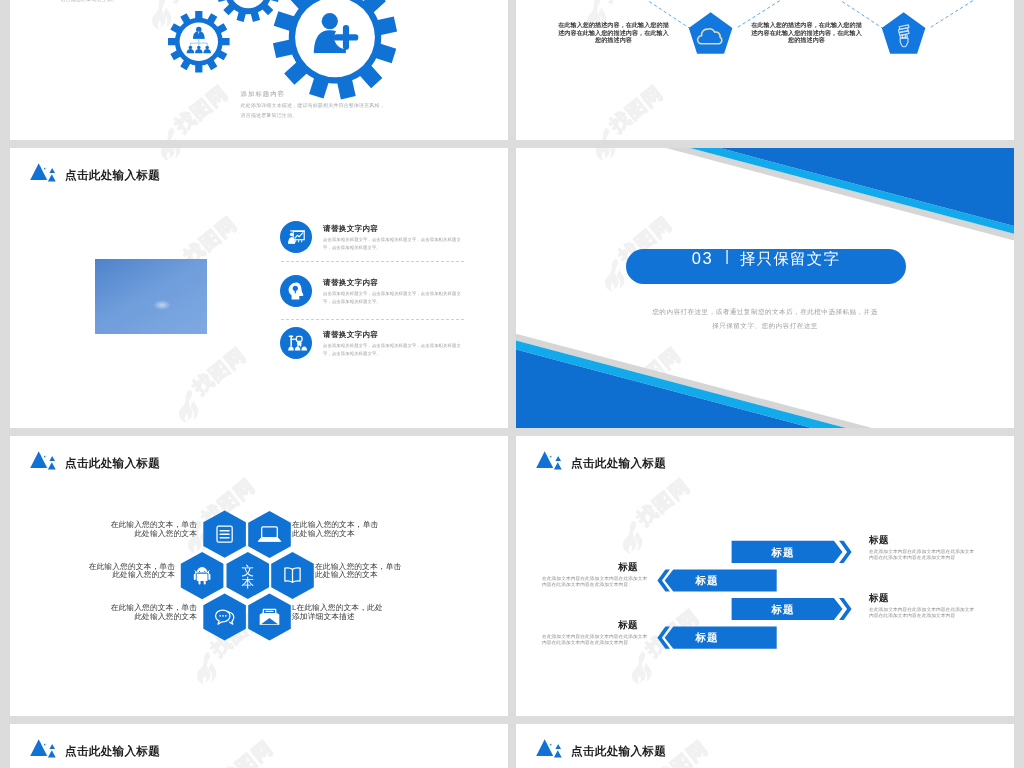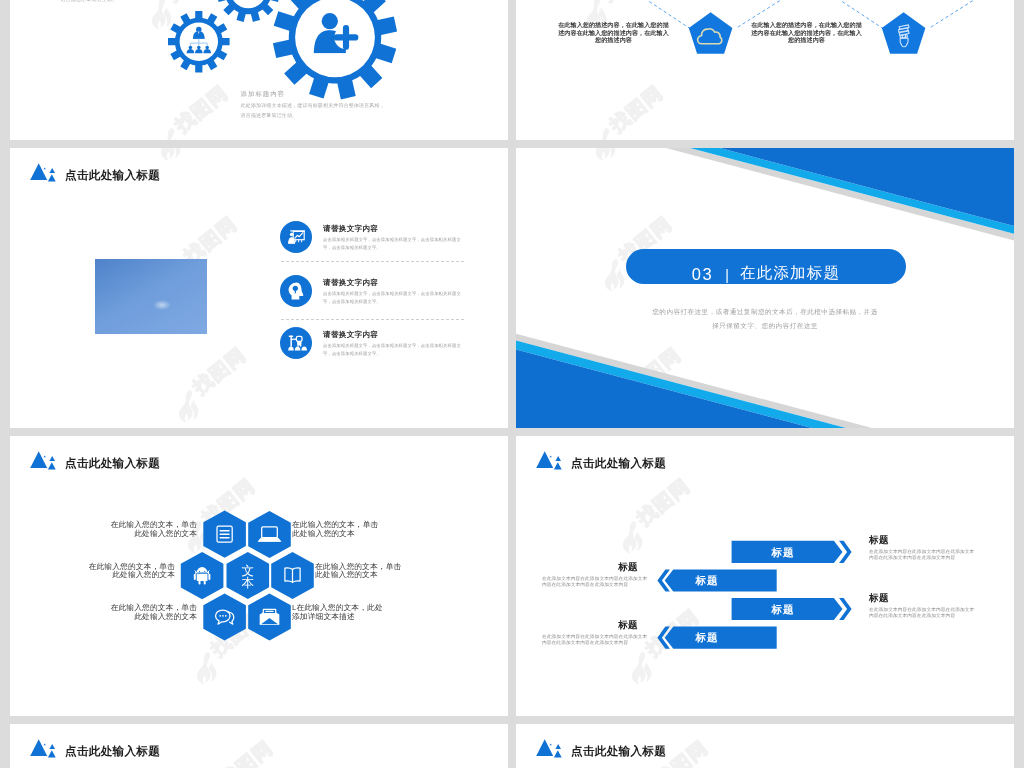--- a/index.html
+++ b/index.html
@@ -50,7 +50,7 @@
   .s4-shapes{position:absolute;left:0;top:0;z-index:1;}
   .s4-pill{position:absolute;left:110px;top:100.5px;width:280px;height:35px;
     border-radius:17.5px;background:#1273d6;z-index:2;
-    display:flex;align-items:flex-end;justify-content:center;}
+    display:flex;align-items:flex-start;justify-content:center;}
   .s4-num{font-size:16.5px;color:#fff;font-family:"Liberation Sans",sans-serif;letter-spacing:1.6px;}
   .s4-sep{font-size:14px;color:#fff;margin:0 11px 0 12px;position:relative;top:-0.5px;}
   .s4-ttl{font-size:15.5px;color:#fff;letter-spacing:1.2px;}

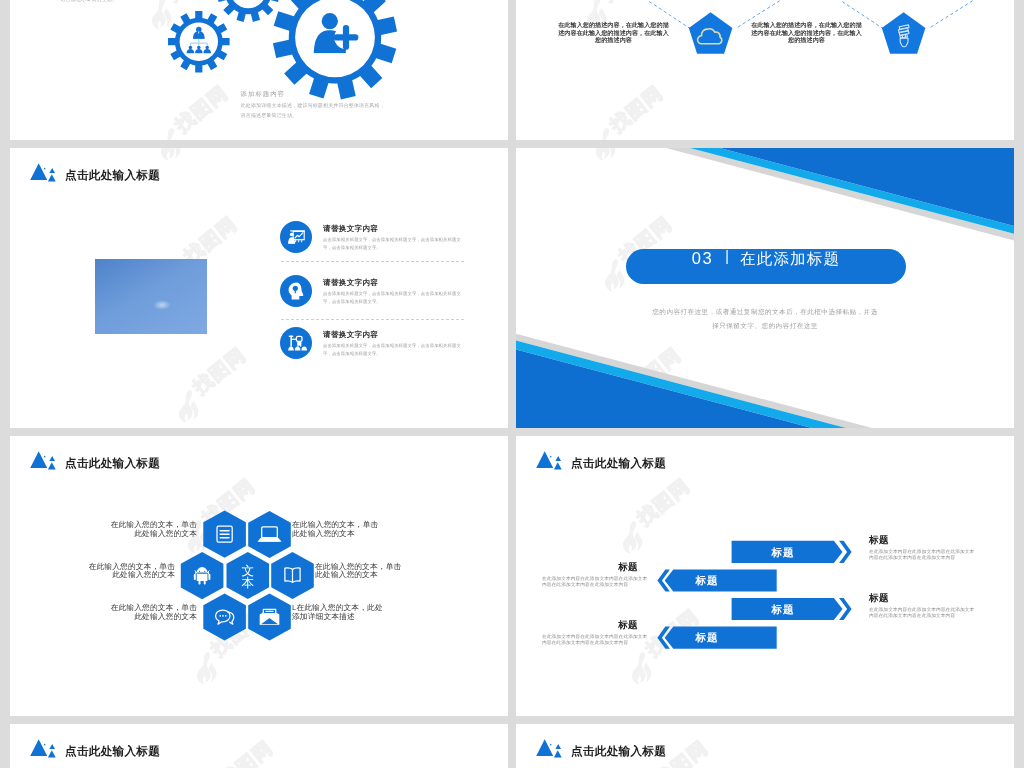--- a/index.html
+++ b/index.html
@@ -353,7 +353,7 @@
   <div class="s4-pill">
     <span class="s4-num">03</span>
     <span class="s4-sep">|</span>
-    <span class="s4-ttl">在此添加标题</span>
+    <span class="s4-ttl">择只保留文字</span>
   </div>
   <div class="s4-sub">
     <div>您的内容打在这里，或者通过复制您的文本后，在此框中选择粘贴，并选</div>

